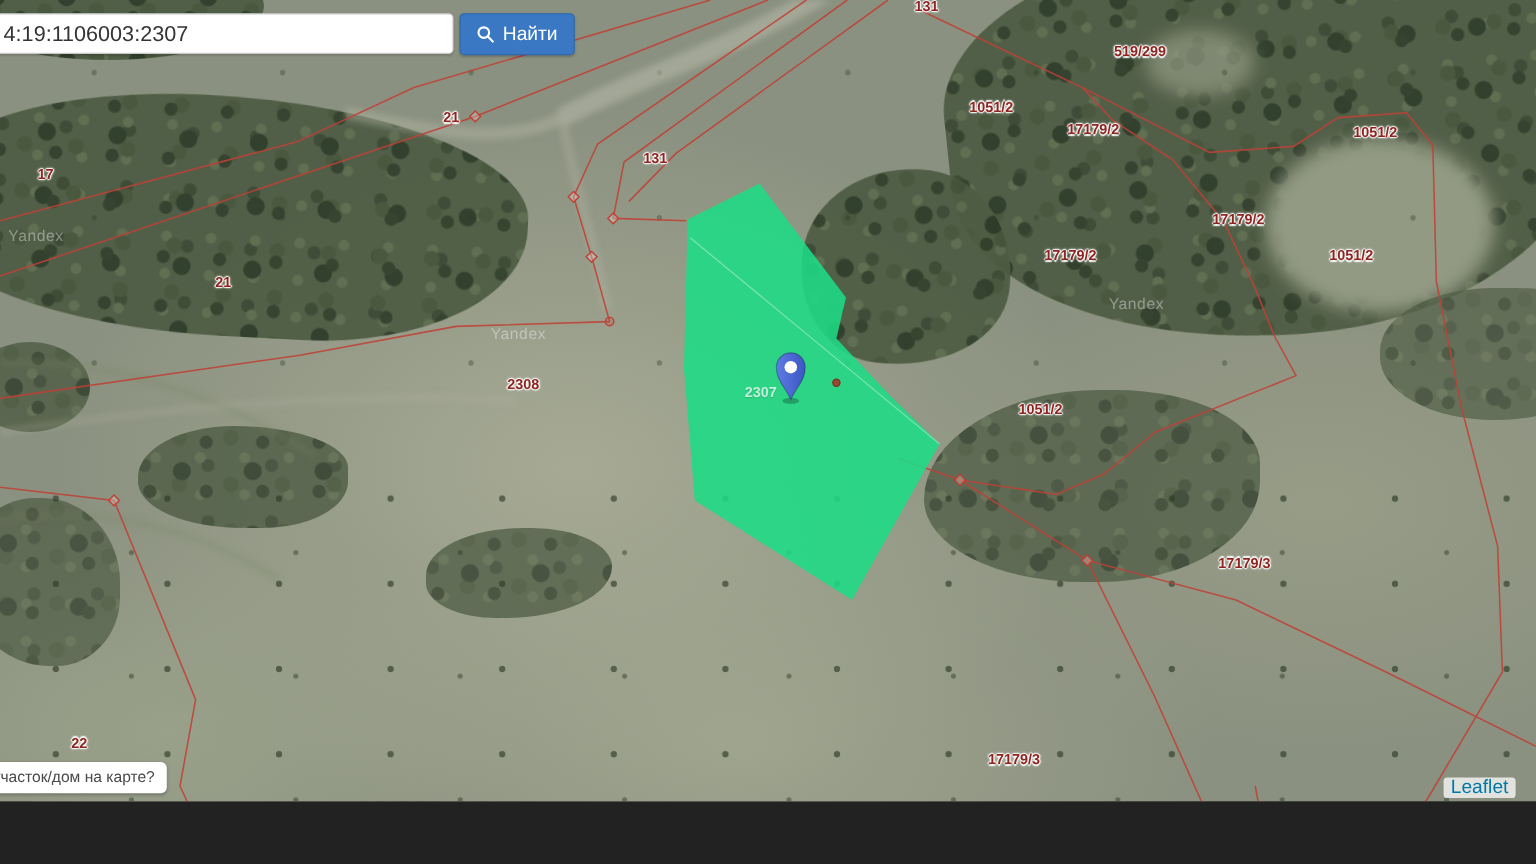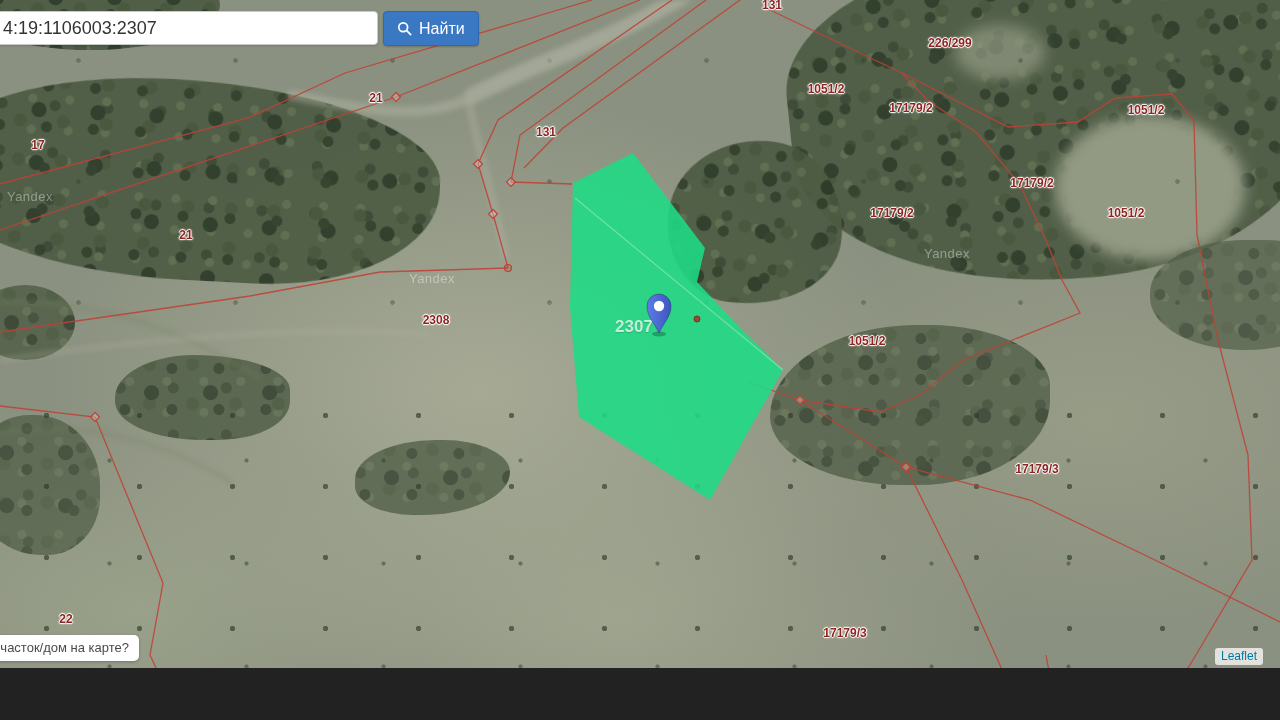--- a/index.html
+++ b/index.html
@@ -175,7 +175,7 @@
 
   <div id="label-layer" style="position:absolute;inset:0;">
       <span class="plabel" style="left: 772px; top: 5px;">131</span>
-      <span class="plabel" style="left: 950px; top: 43px;">226/299</span>
+      <span class="plabel" style="left: 950px; top: 43px;">519/299</span>
       <span class="plabel" style="left: 826px; top: 89px;">1051/2</span>
       <span class="plabel" style="left: 911px; top: 108px;">17179/2</span>
       <span class="plabel" style="left: 1146px; top: 110px;">1051/2</span>

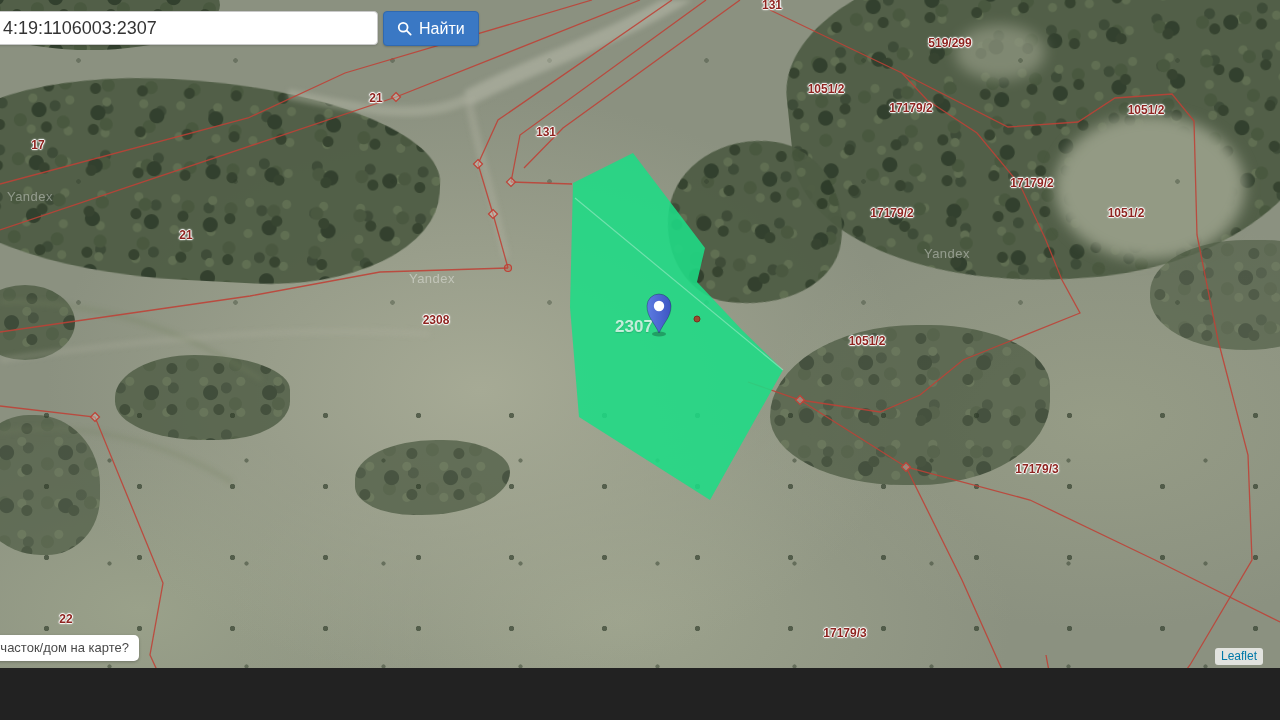--- a/index.html
+++ b/index.html
@@ -65,7 +65,7 @@
   }
   .wlabel {
     position:absolute; transform:translate(-50%,-50%);
-    font-size:17px; font-weight:bold; color:rgba(255,255,255,.72); white-space:nowrap;
+    font-size:12px; font-weight:bold; color:rgba(255,255,255,.72); white-space:nowrap;
     text-shadow:0 1px 1px rgba(0,90,50,.25);
   }
   .watermark {

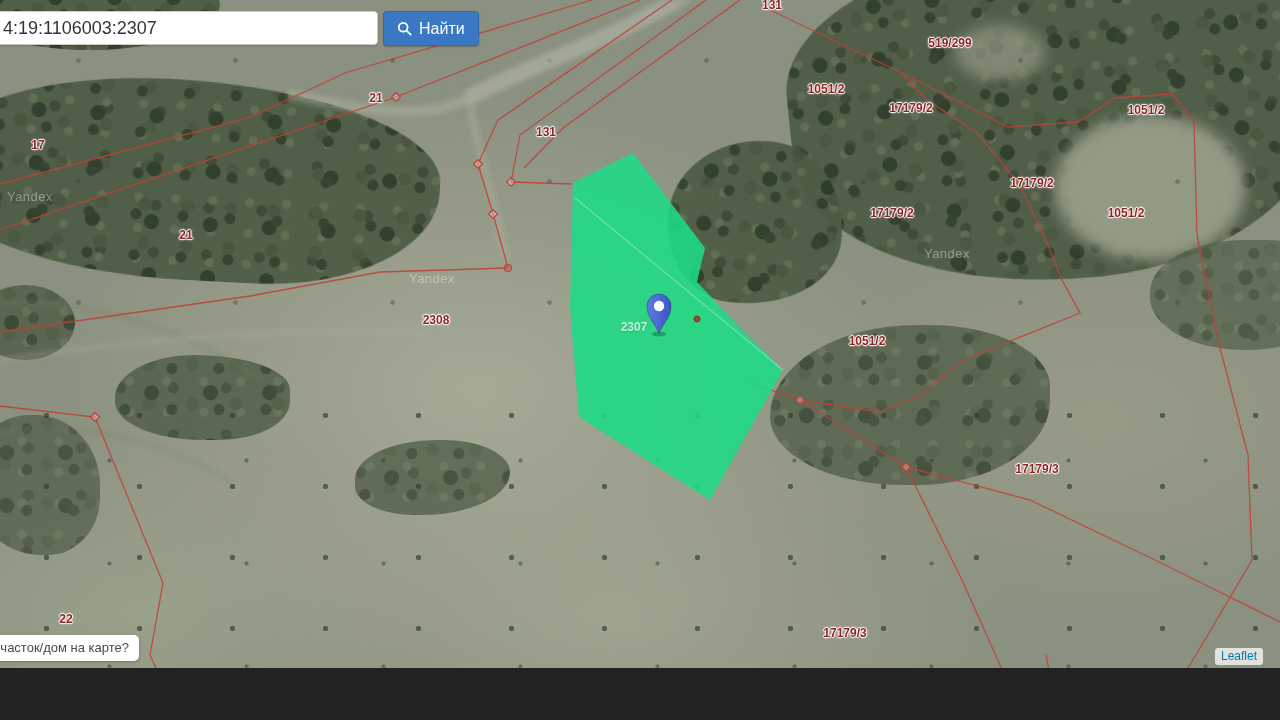--- a/index.html
+++ b/index.html
@@ -103,7 +103,7 @@
   .leaflet-box {
     position:absolute; right:17px; bottom:3px; height:17px; line-height:17px;
     background:rgba(255,255,255,.75); border-radius:3px; padding:0 6px;
-    font-size:12px; color:#0078a8; z-index:19; cursor:pointer;
+    font-size:16px; color:#0078a8; z-index:19; cursor:pointer;
   }
 </style>
 </head>

